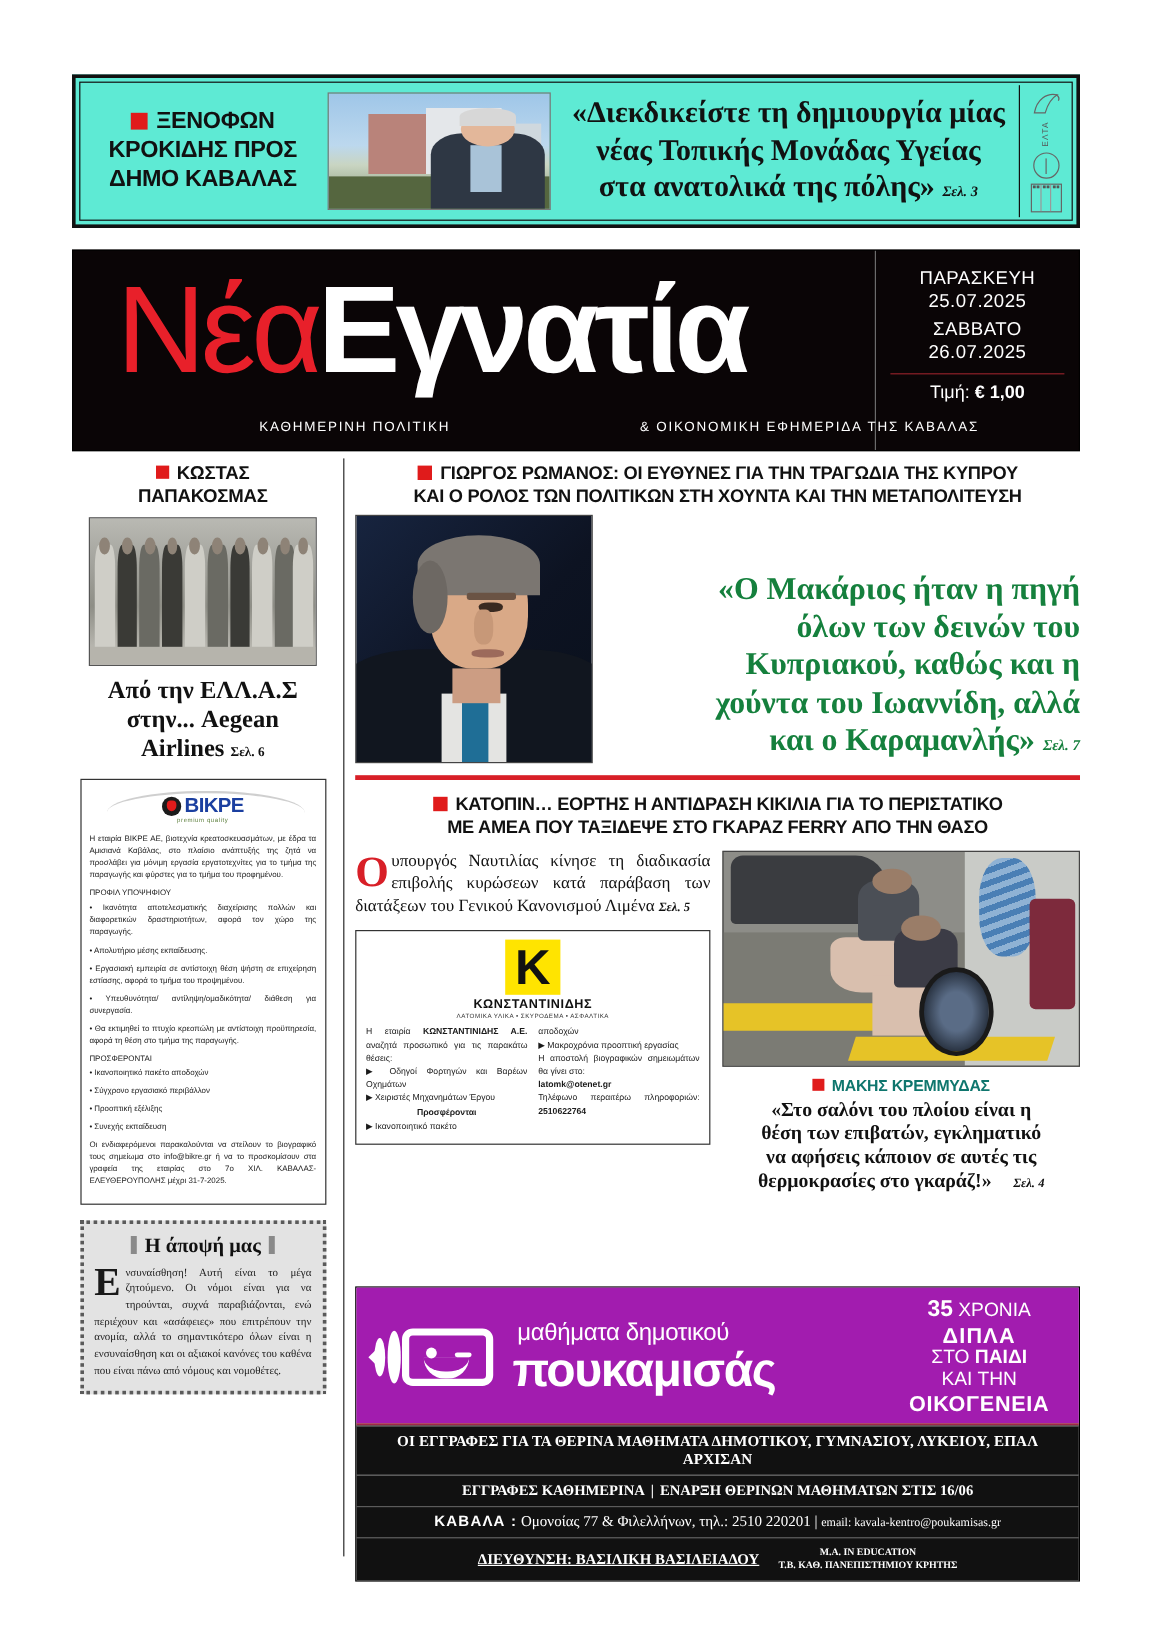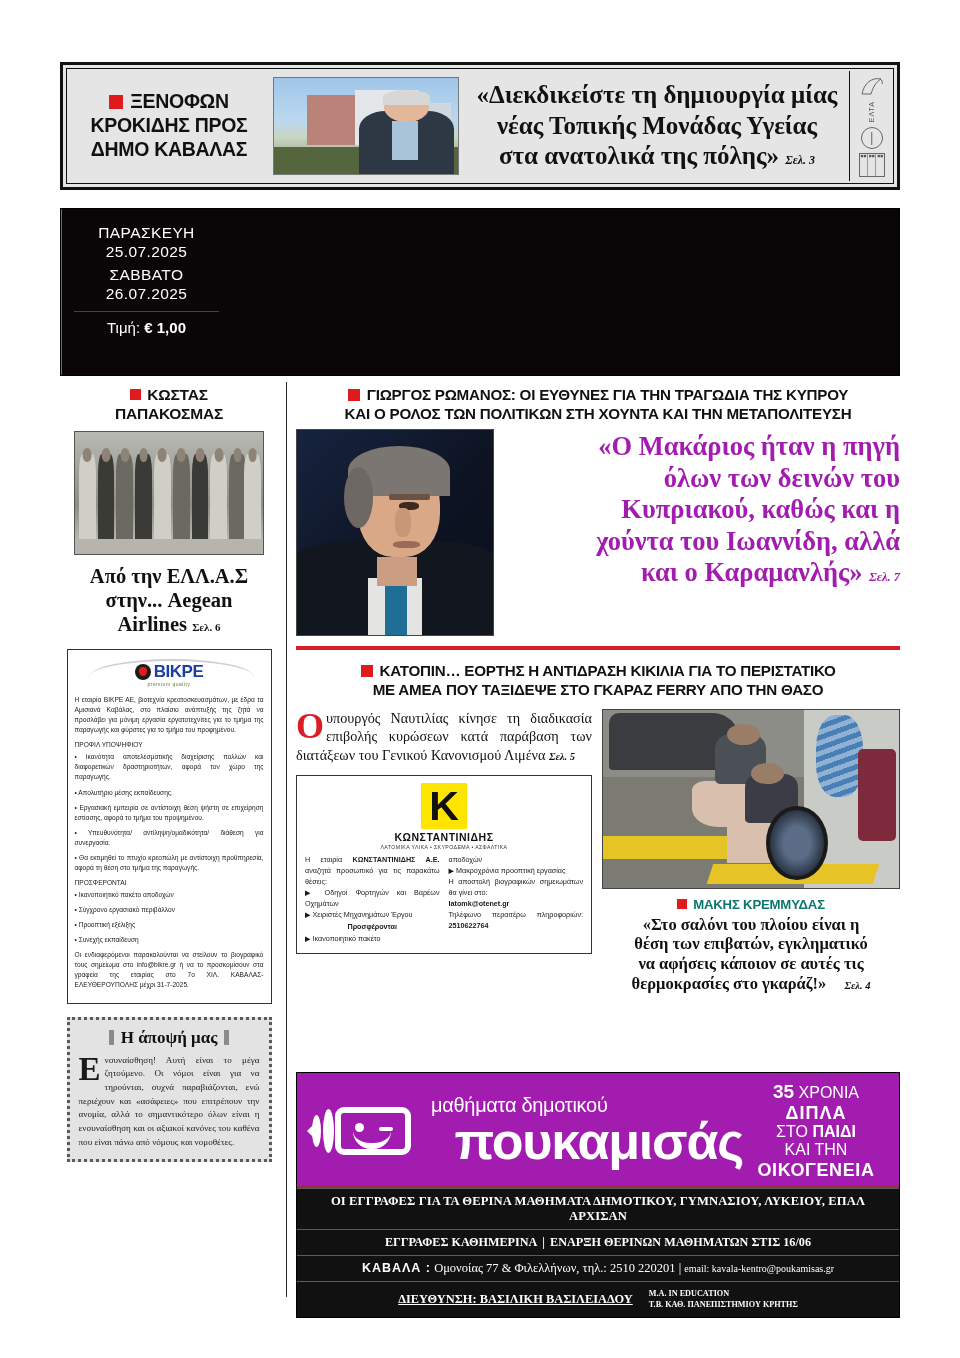--- a/index.html
+++ b/index.html
@@ -14,7 +14,7 @@
   
   .top-banner {
     position: absolute; left: 60px; top: 62px; width: 840px; height: 128px;
-    border: 3px solid #111; background: #e5e5e5; display: flex; align-items: stretch;
+    border: 3px solid #111; background: #5eead4; display: flex; align-items: stretch;
   }
   .tb-inner { flex: 1; display: flex; align-items: center; border: 1px solid #111; margin: 3px; }
   .tb-left {

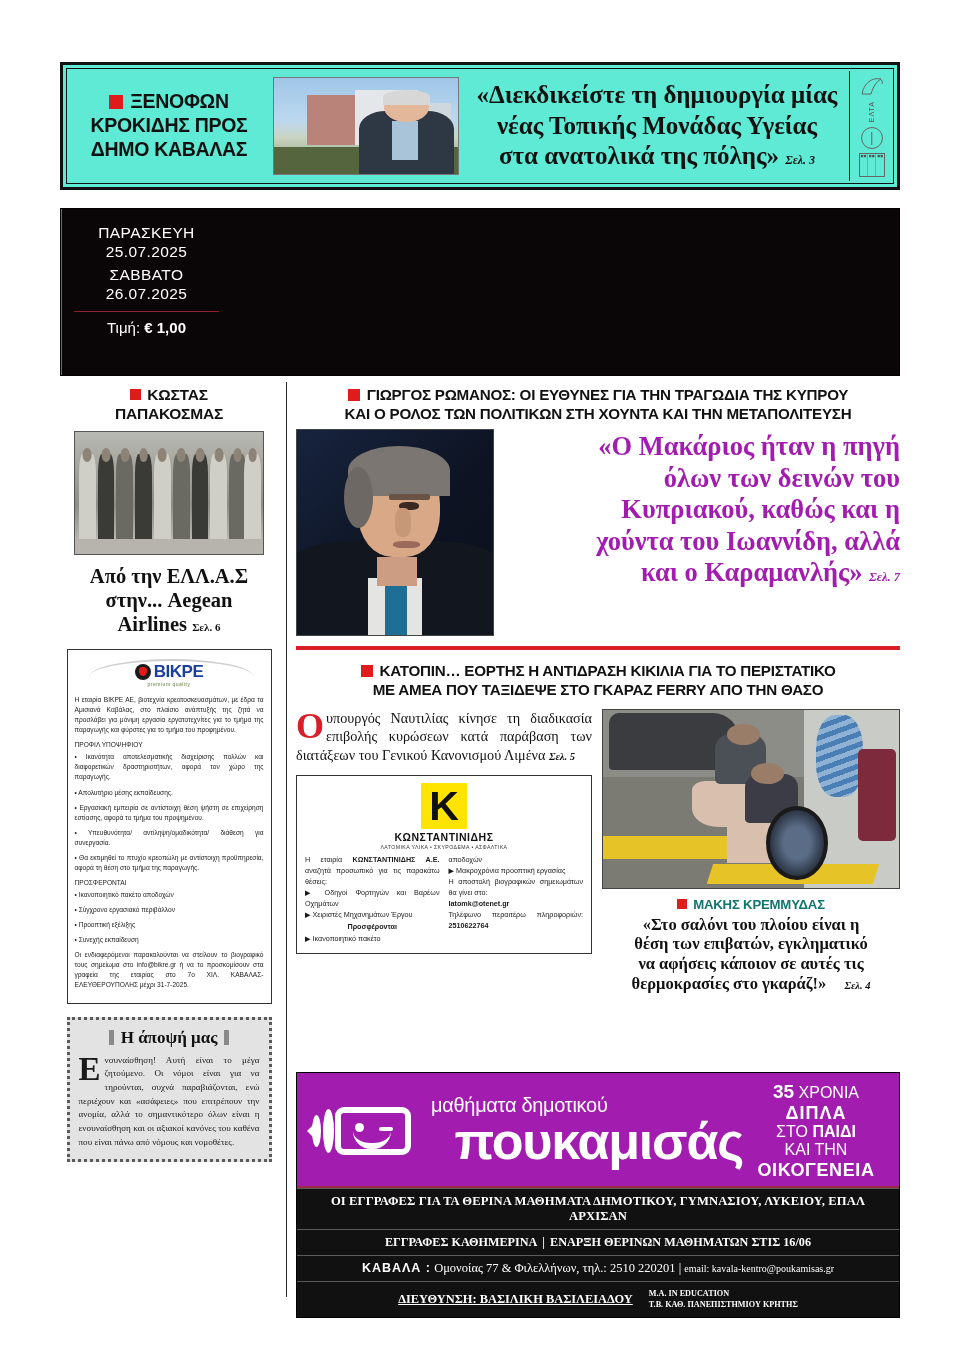--- a/index.html
+++ b/index.html
@@ -340,6 +340,15 @@
   </div>
 
   <div class="masthead">
+    <div class="mh-title">
+      <div class="big">
+        <span class="nea">Νέα</span><span class="egn">Εγνατία</span>
+      </div>
+      <div class="mh-sub">
+        <span>ΚΑΘΗΜΕΡΙΝΗ ΠΟΛΙΤΙΚΗ</span>
+        <span>&amp; ΟΙΚΟΝΟΜΙΚΗ ΕΦΗΜΕΡΙΔΑ ΤΗΣ ΚΑΒΑΛΑΣ</span>
+      </div>
+    </div>
     <div class="mh-right">
       <div class="mh-day">ΠΑΡΑΣΚΕΥΗ</div>
       <div class="mh-date">25.07.2025</div>

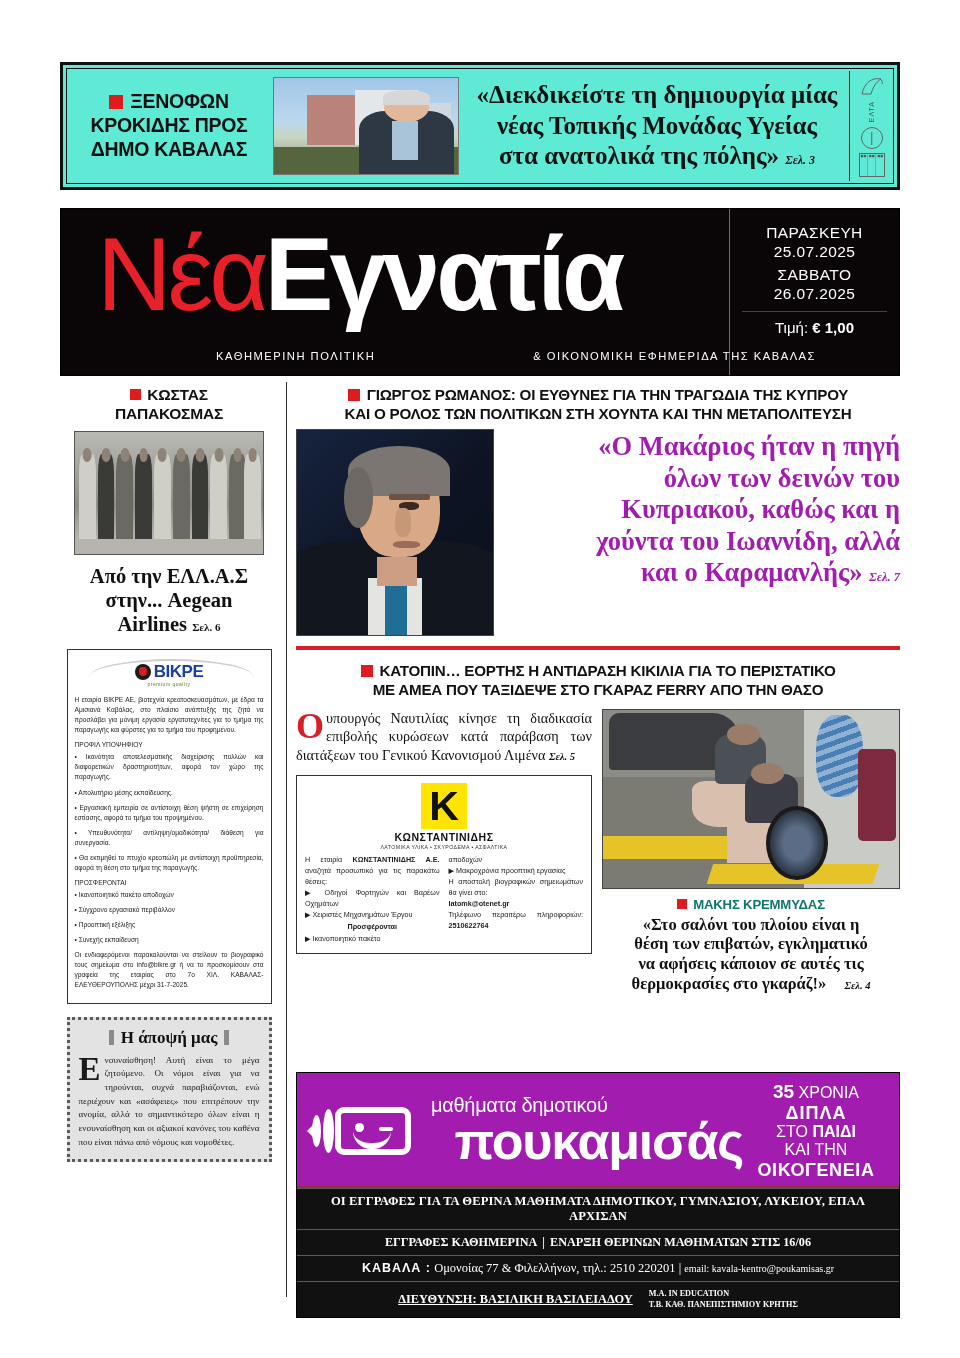--- a/index.html
+++ b/index.html
@@ -183,8 +183,9 @@
 
   .lead-quote {
     flex: 1; font-family: "Liberation Serif", serif; font-weight: bold;
-    font-size: 26.5px; line-height: 1.19; text-align: right; color: #a21caf;
+    font-size: 26.5px; line-height: 1.19; text-align: right; color: #15803d;
     padding-top: 2px;
+    margin-top: 44px;
   }
   .lead-quote .sel { font-size: 12.5px; font-style: italic; font-weight: bold; }
 

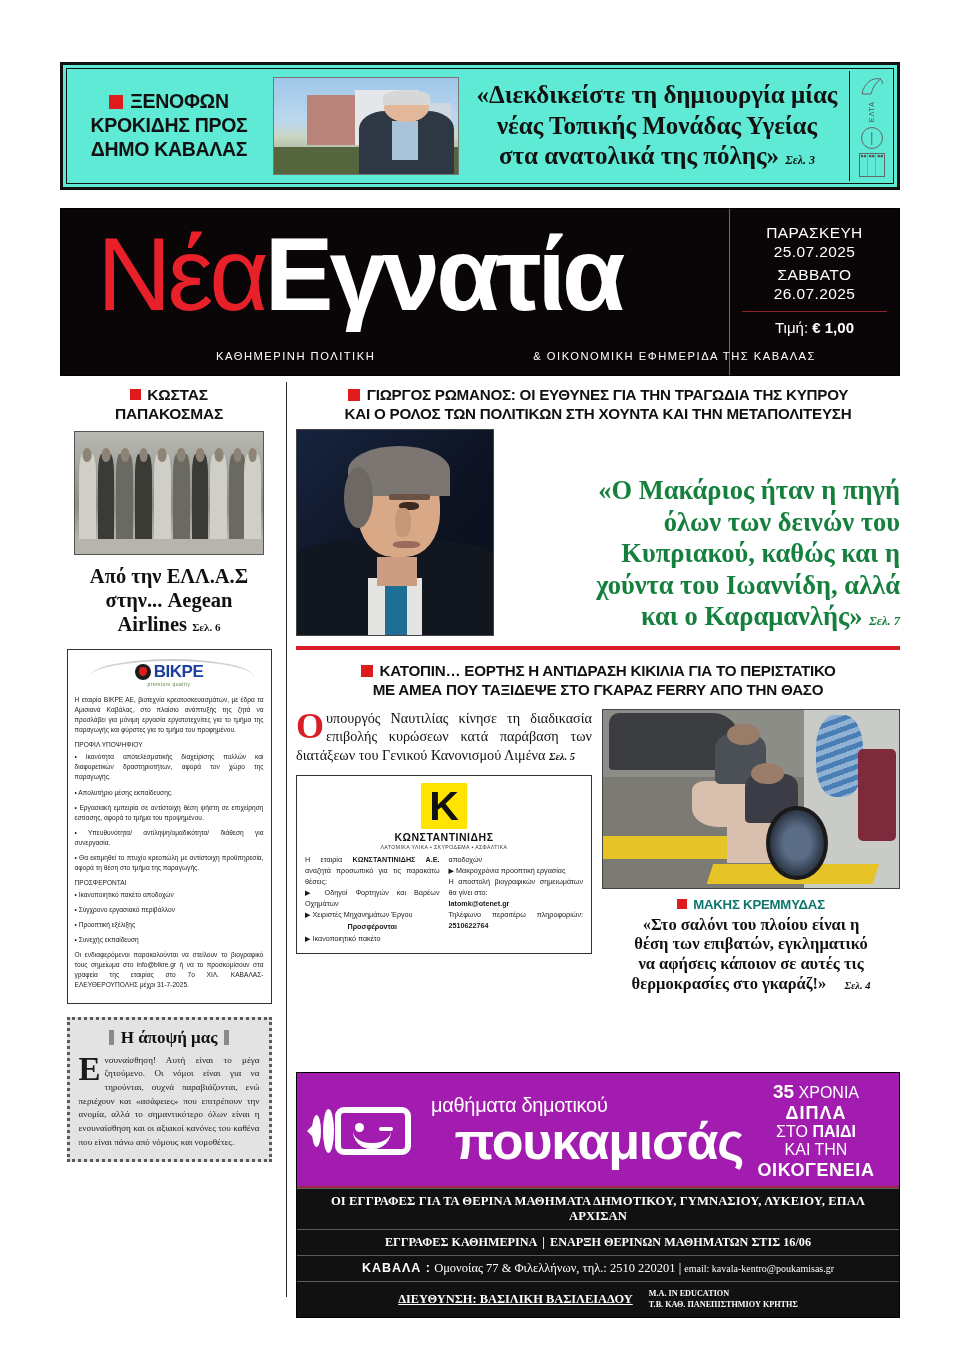--- a/index.html
+++ b/index.html
@@ -271,7 +271,7 @@
   .pouk-mark .r3 { position: absolute; left: 0px; top: 21px; width: 0; height: 0; border-top: 9px solid transparent; border-bottom: 9px solid transparent; border-right: 9px solid #fff; }
   .pouk-words { flex: 1; color: #fff; padding-left: 4px; }
   .pouk-words .l1 { font-size: 20px; font-weight: normal; letter-spacing: -0.3px; padding-left: 4px; }
-  .pouk-words .l2 { font-size: 52px; font-weight: bold; line-height: 0.95; letter-spacing: -1.2px; text-align: right; }
+  .pouk-words .l2 { font-size: 40px; font-weight: bold; line-height: 0.95; letter-spacing: -1.2px; }
   .pouk-words .l3 { font-size: 11.3px; letter-spacing: 0.2px; margin-top: 3px; font-weight: bold; }
   .pouk-years { width: 146px; flex: none; color: #fff; text-align: center; line-height: 1.14; }
   .pouk-years .y1 { font-size: 16px; } .pouk-years .y1 b { font-size: 19px; font-weight: bold; }

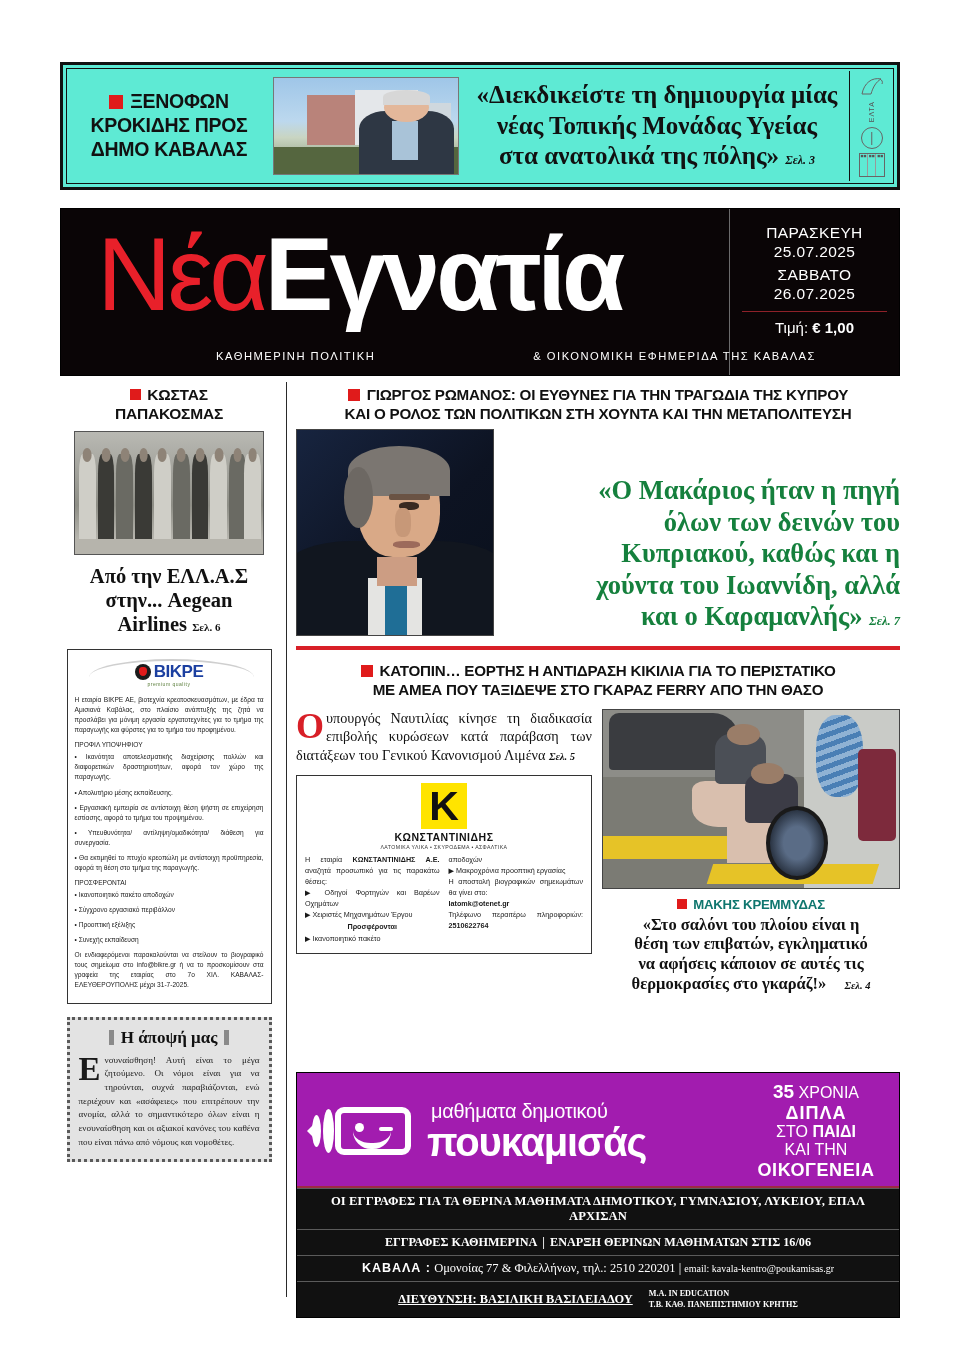--- a/index.html
+++ b/index.html
@@ -292,7 +292,7 @@
   .pouk-s3 .em { font-size: 10px; }
   .pouk-s4 { display: flex; align-items: center; justify-content: center; gap: 16px; padding: 2px 0; }
   .pouk-s4 .dir { font-size: 12.4px; font-weight: bold; text-decoration: underline; }
-  .pouk-s4 .ma { font-size: 8.2px; font-weight: bold; text-align: left; line-height: 1.3; }
+  .pouk-s4 .ma { font-size: 8.2px; font-weight: bold; text-align: center; line-height: 1.3; }
   .pouk-redline { height: 2px; background: #9d2a45; }
 </style>
 </head>

